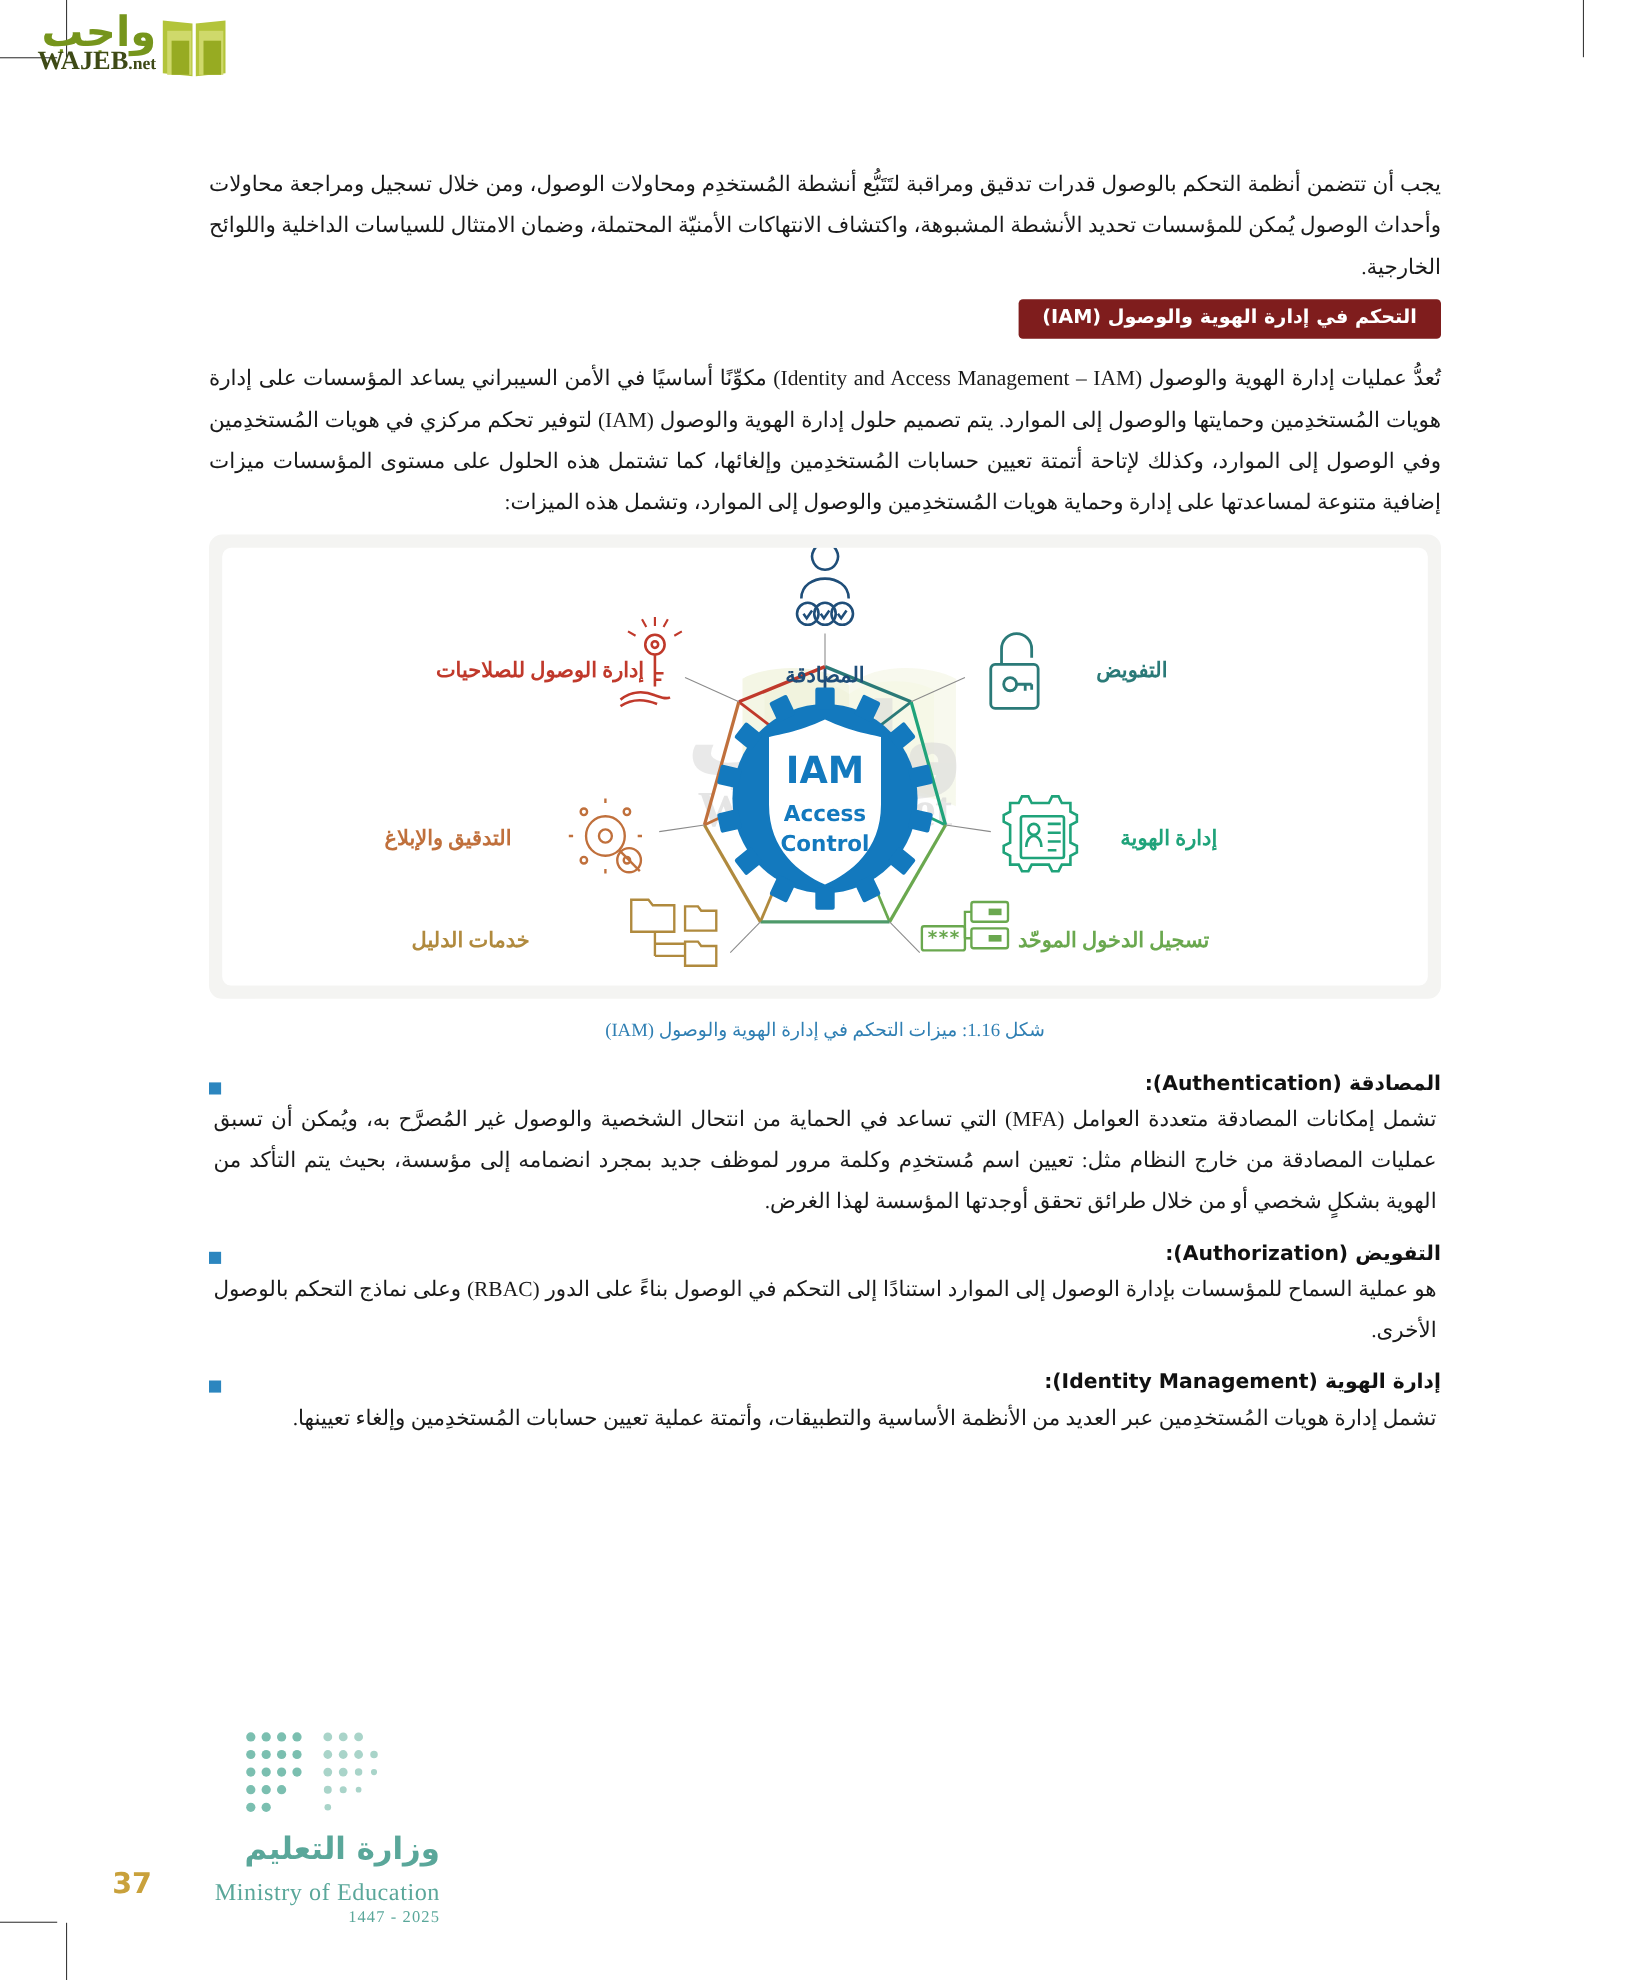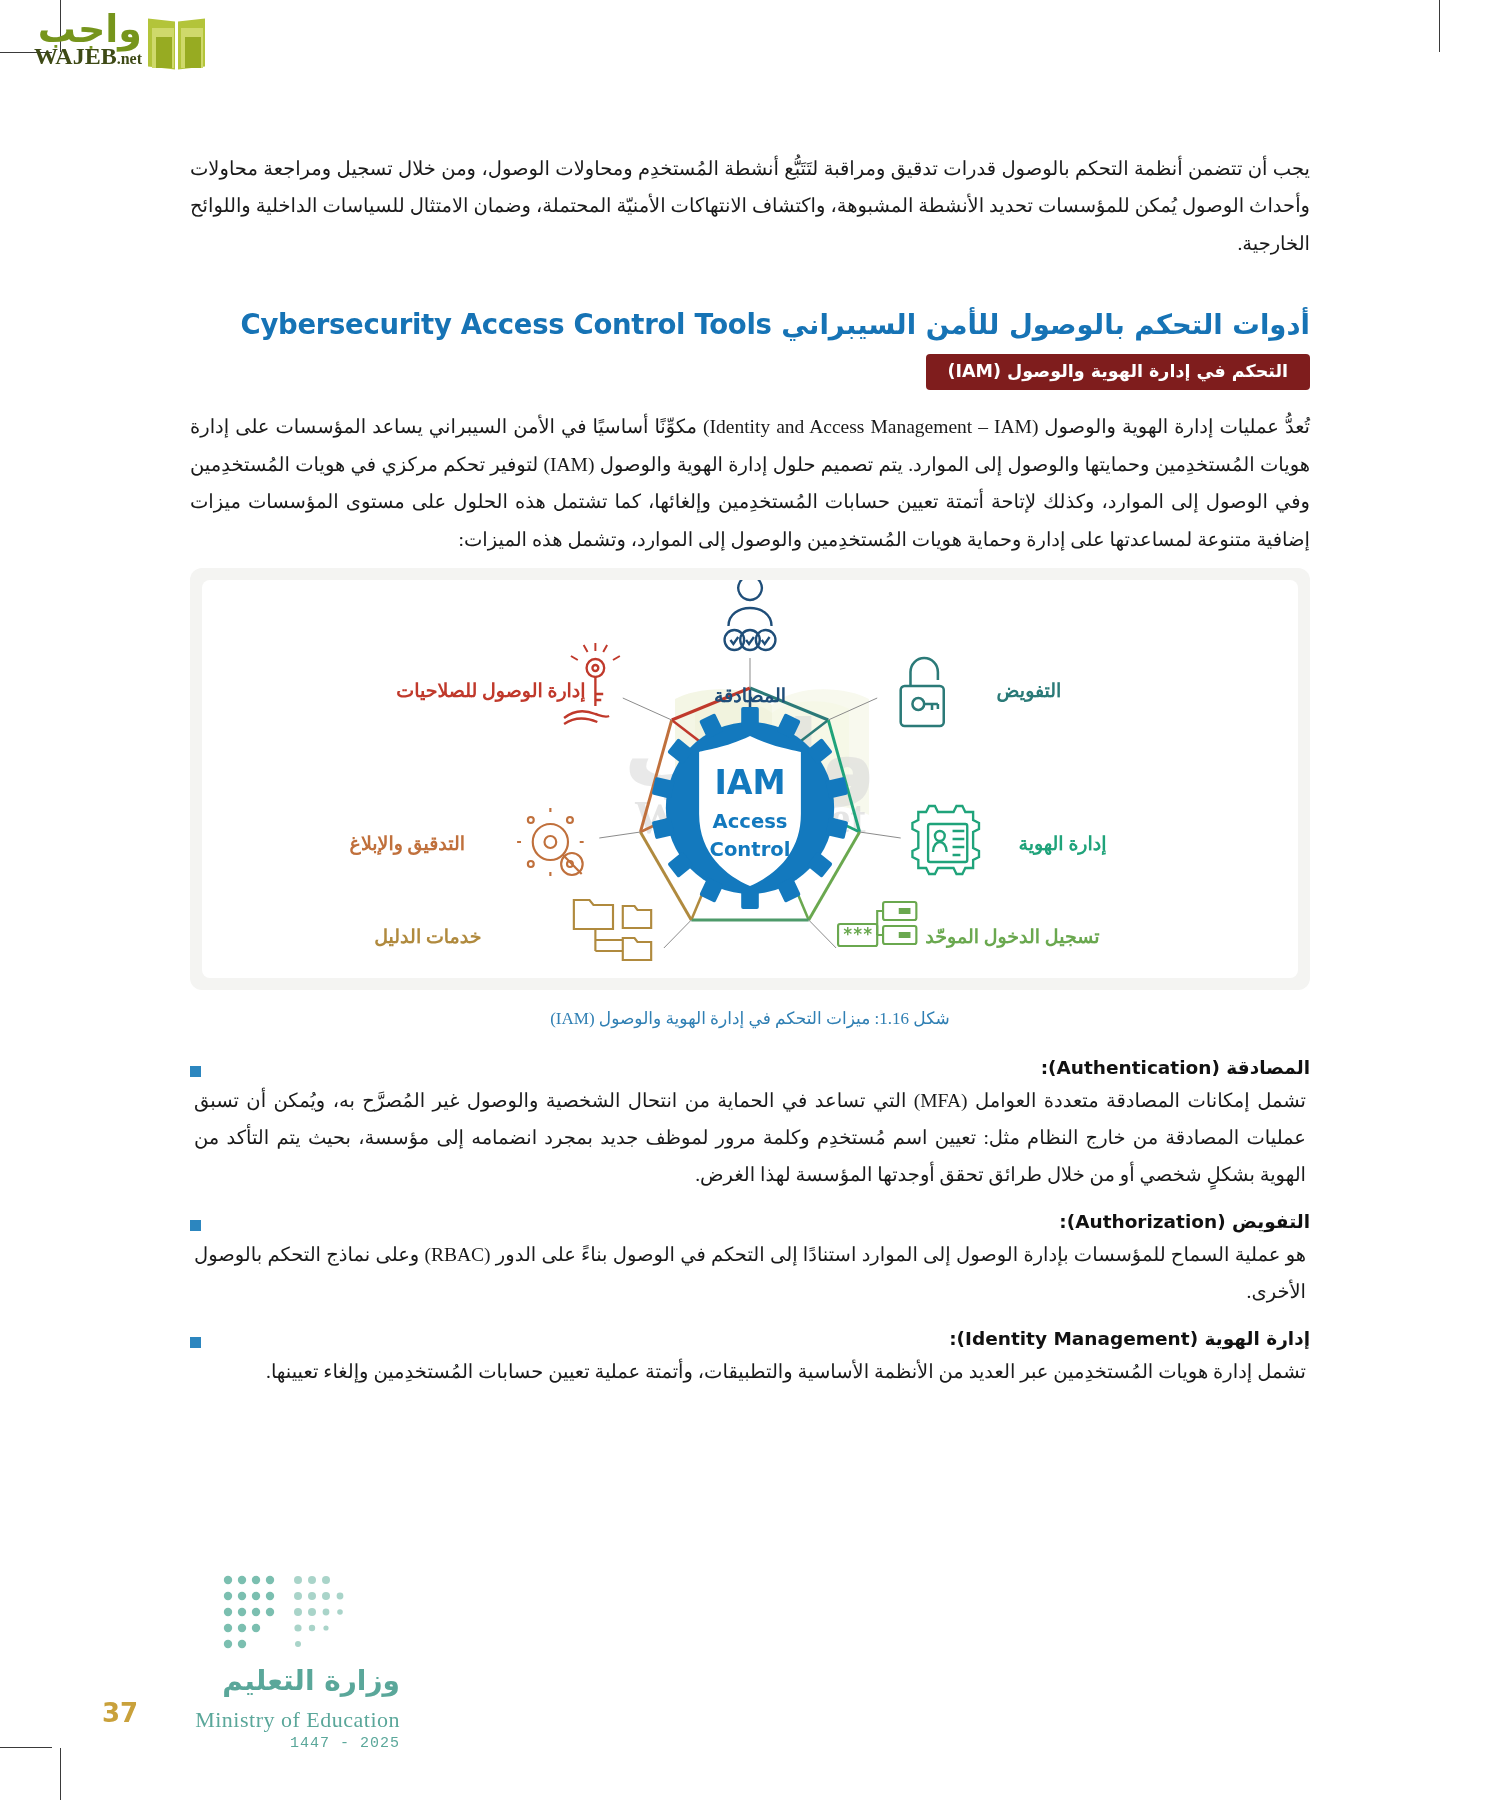--- a/index.html
+++ b/index.html
@@ -243,10 +243,6 @@
 
   <p class="body-ar">يجب أن تتضمن أنظمة التحكم بالوصول قدرات تدقيق ومراقبة لتَتَبُّع أنشطة المُستخدِم ومحاولات الوصول، ومن خلال تسجيل ومراجعة محاولات وأحداث الوصول يُمكن للمؤسسات تحديد الأنشطة المشبوهة، واكتشاف الانتهاكات الأمنيّة المحتملة، وضمان الامتثال للسياسات الداخلية واللوائح الخارجية.</p>
 
-  <h1 class="blue-title">
-    <span>أدوات التحكم بالوصول للأمن السيبراني</span>
-    <span>Cybersecurity Access Control Tools</span>
-  </h1>
 
   <div class="pill-row">
     <span class="blue-pill">التحكم في إدارة الهوية والوصول (IAM)</span>

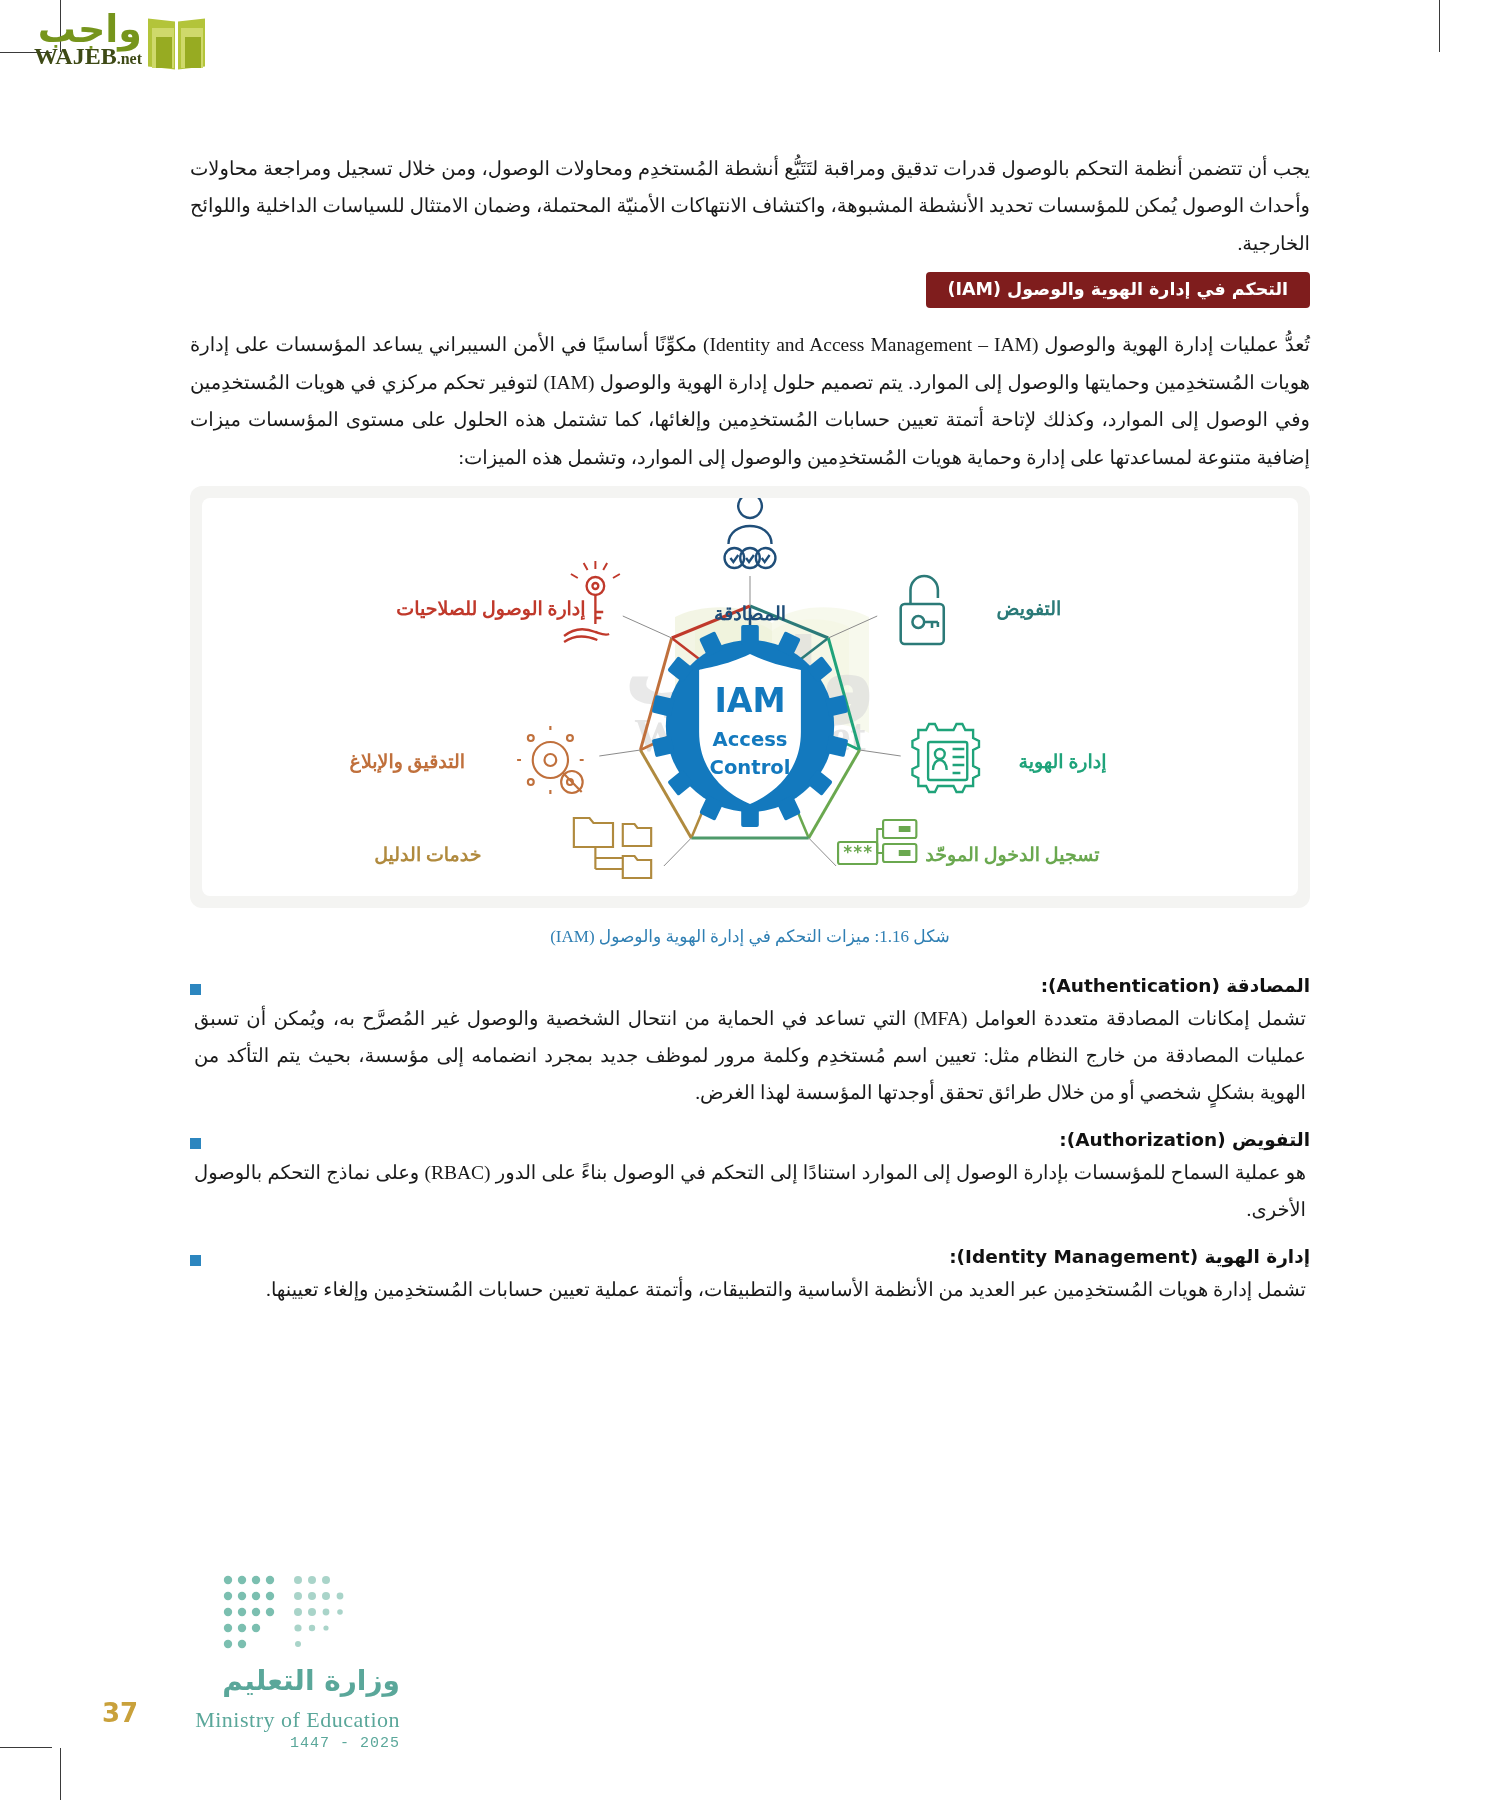--- a/index.html
+++ b/index.html
@@ -204,7 +204,7 @@
     letter-spacing:.5px; margin-top:10px;
   }
   .moe-year {
-    font-family:Liberation Mono, monospace;
+    font-family:Liberation Serif, serif;
     font-size:15px; color:#5aa79a;
     letter-spacing:1px; margin-top:2px;
   }

